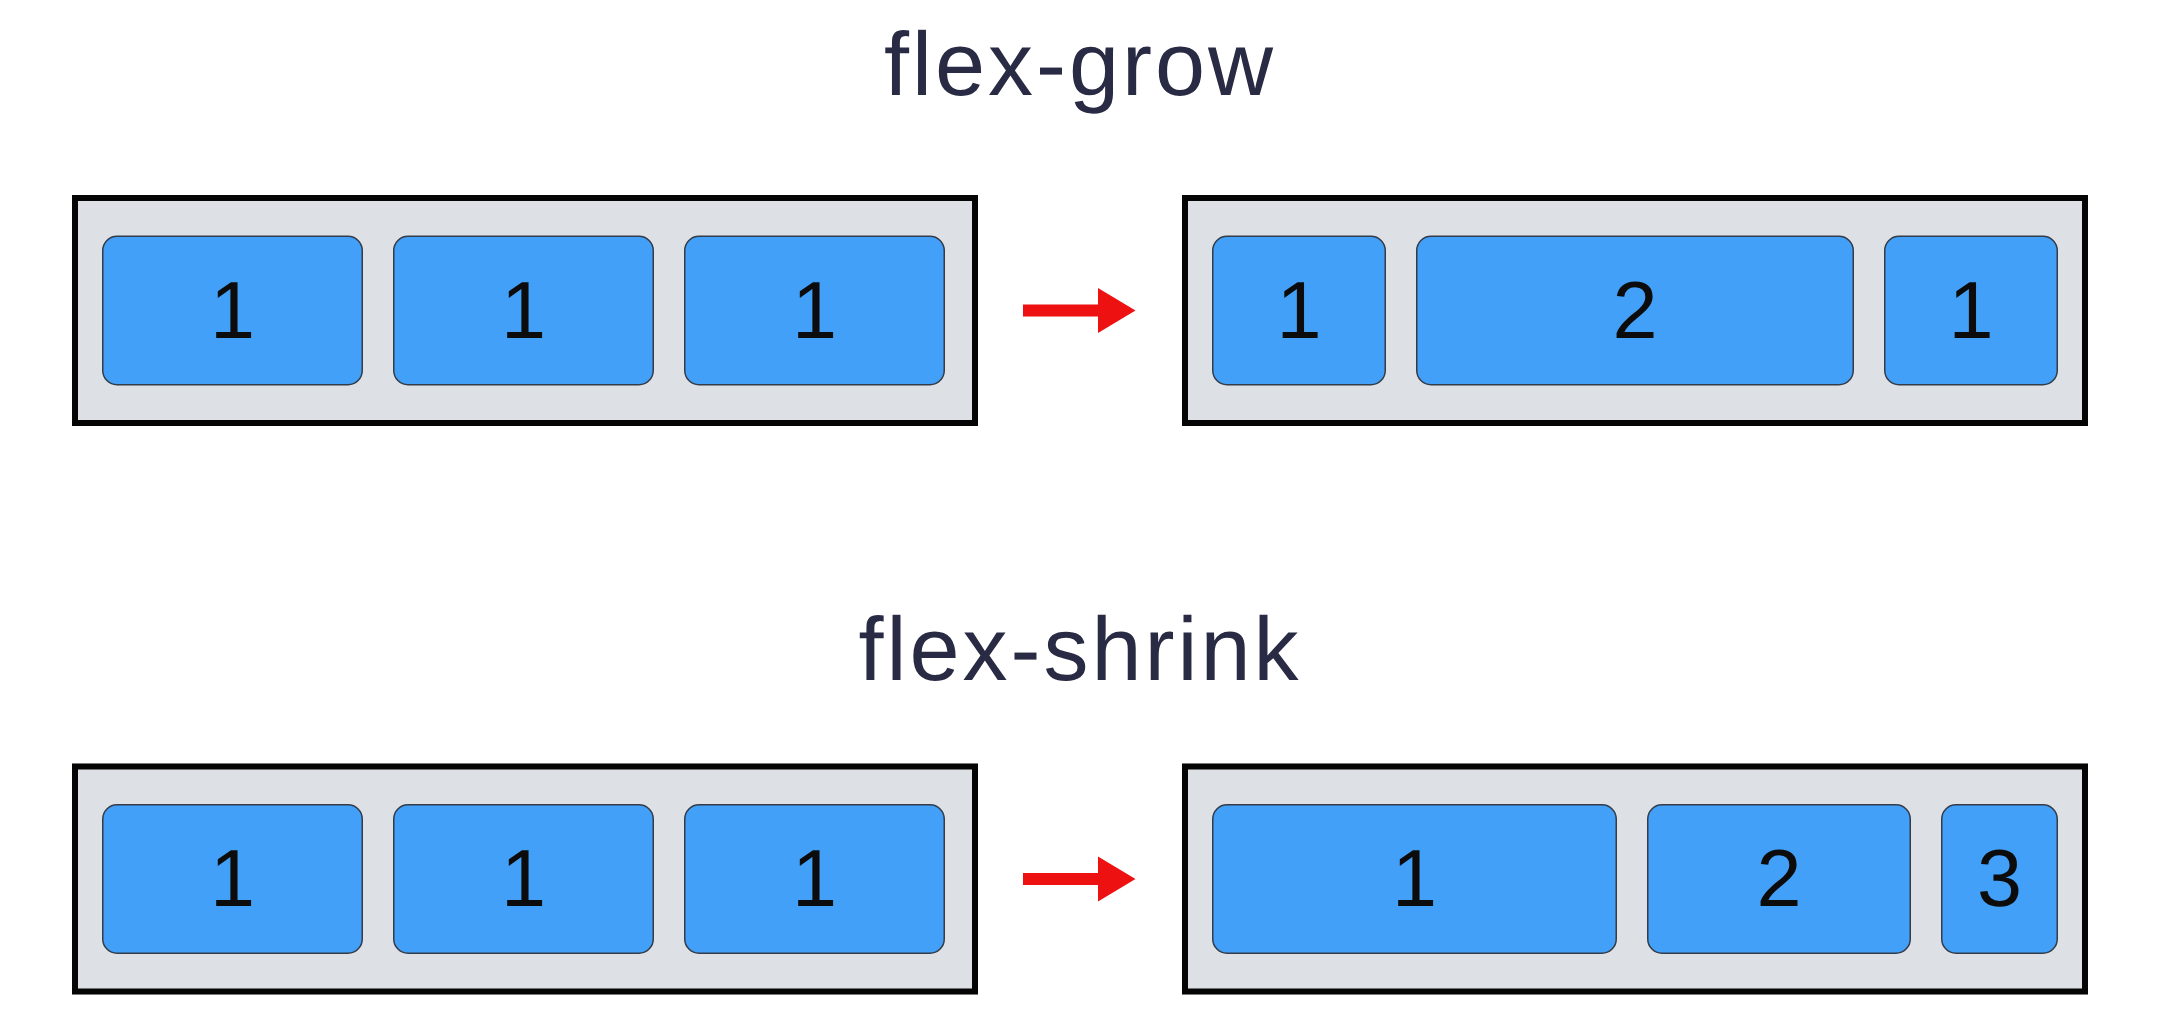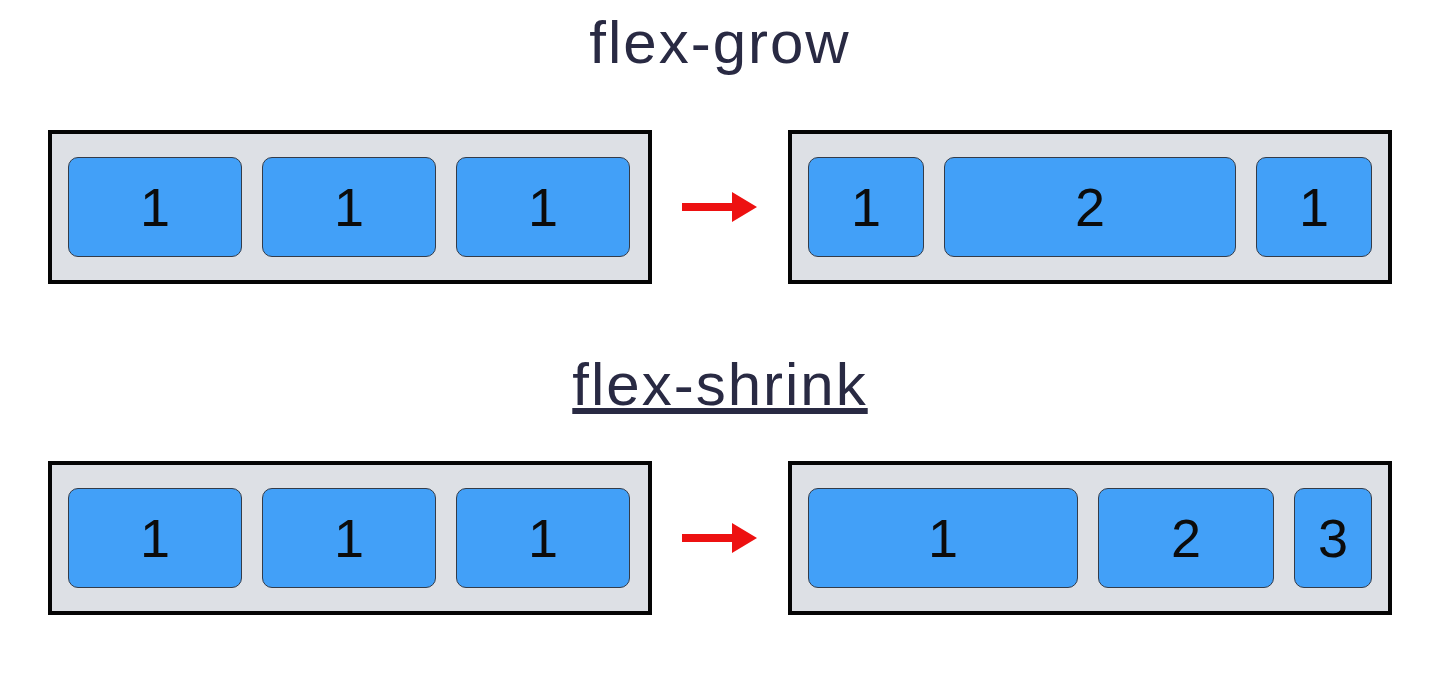--- a/index.html
+++ b/index.html
@@ -23,7 +23,7 @@
     color: var(--title-color, #292a43);
   }
   .title-grow   { padding-top: 10px; }
-  .title-shrink { margin-top: 68px; text-decoration: underline; }
+  .title-shrink { margin-top: 116px; }
 
   .flex-row {
     display: flex;

